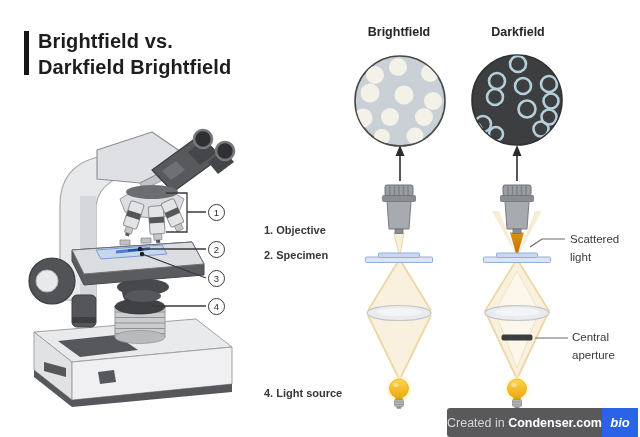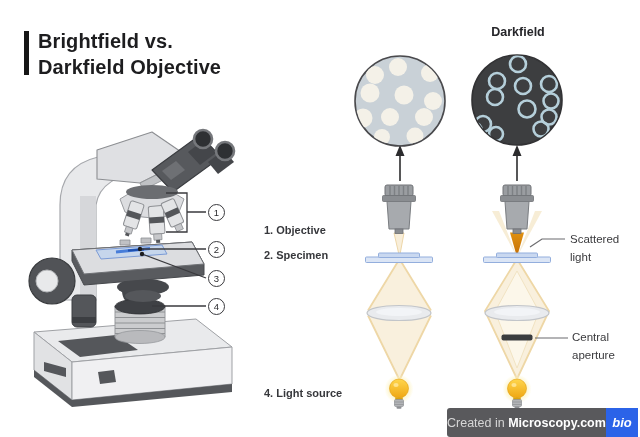--- a/index.html
+++ b/index.html
@@ -257,6 +257,7 @@
   </div>
 </div>
 
+<div class="col-header" id="hdr-bf">Brightfield</div>
 <div class="col-header" id="hdr-df">Darkfield</div>
 
 <div class="step" id="step1">1. Objective</div>

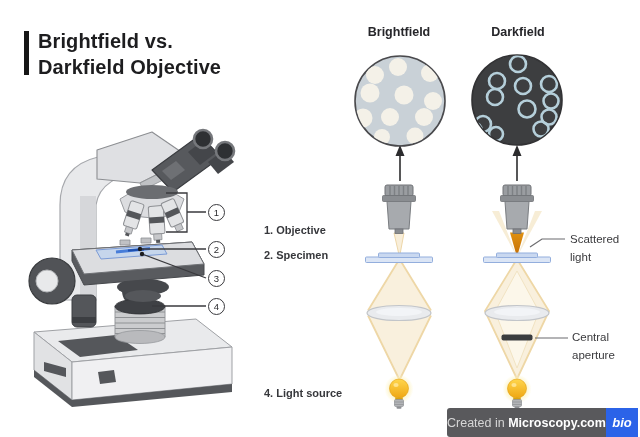--- a/index.html
+++ b/index.html
@@ -253,7 +253,7 @@
   <div class="title-bar"></div>
   <div class="title-text">
     <div>Brightfield vs.</div>
-    <div>Darkfield Objective</div>
+    <div>Darkfield Brightfield</div>
   </div>
 </div>
 

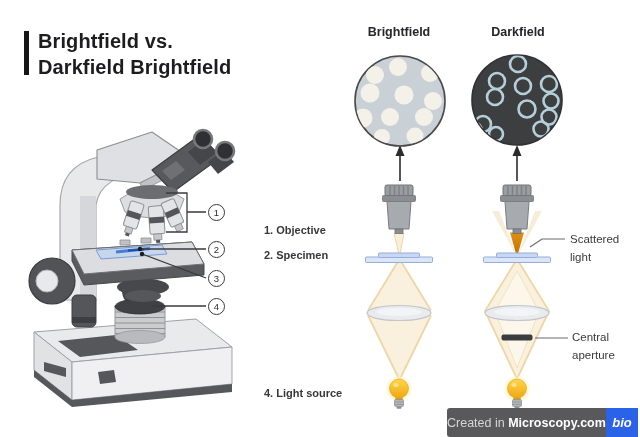--- a/index.html
+++ b/index.html
@@ -279,7 +279,7 @@
 </div>
 
 <div class="watermark">
-  <div class="wm-main"><span>Created in </span><b>Microscopy.com</b></div>
+  <div class="wm-main"><span>Created in </span><b>Condenser.com</b></div>
   <div class="wm-logo">bio</div>
 </div>
 

